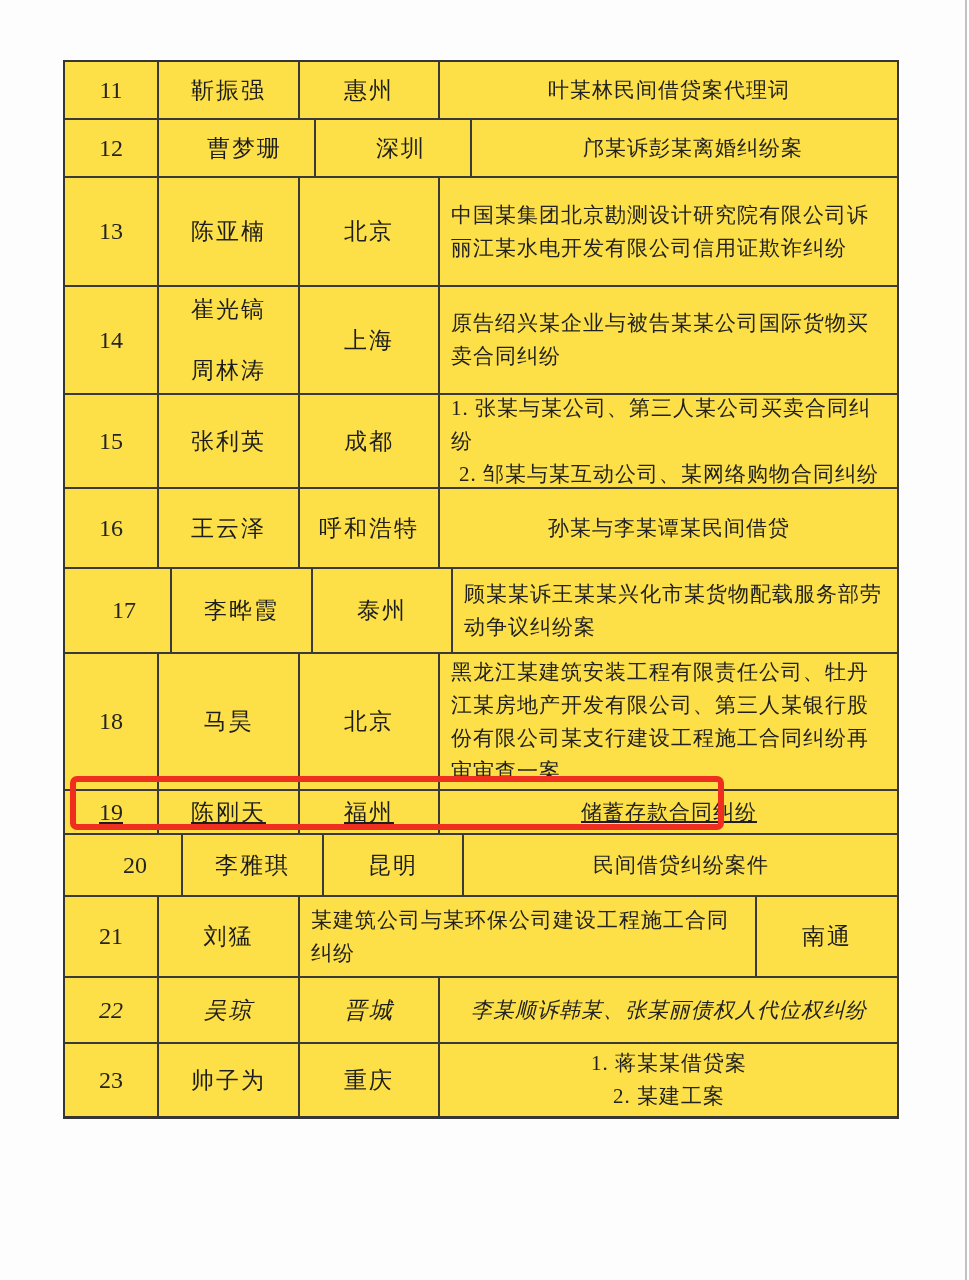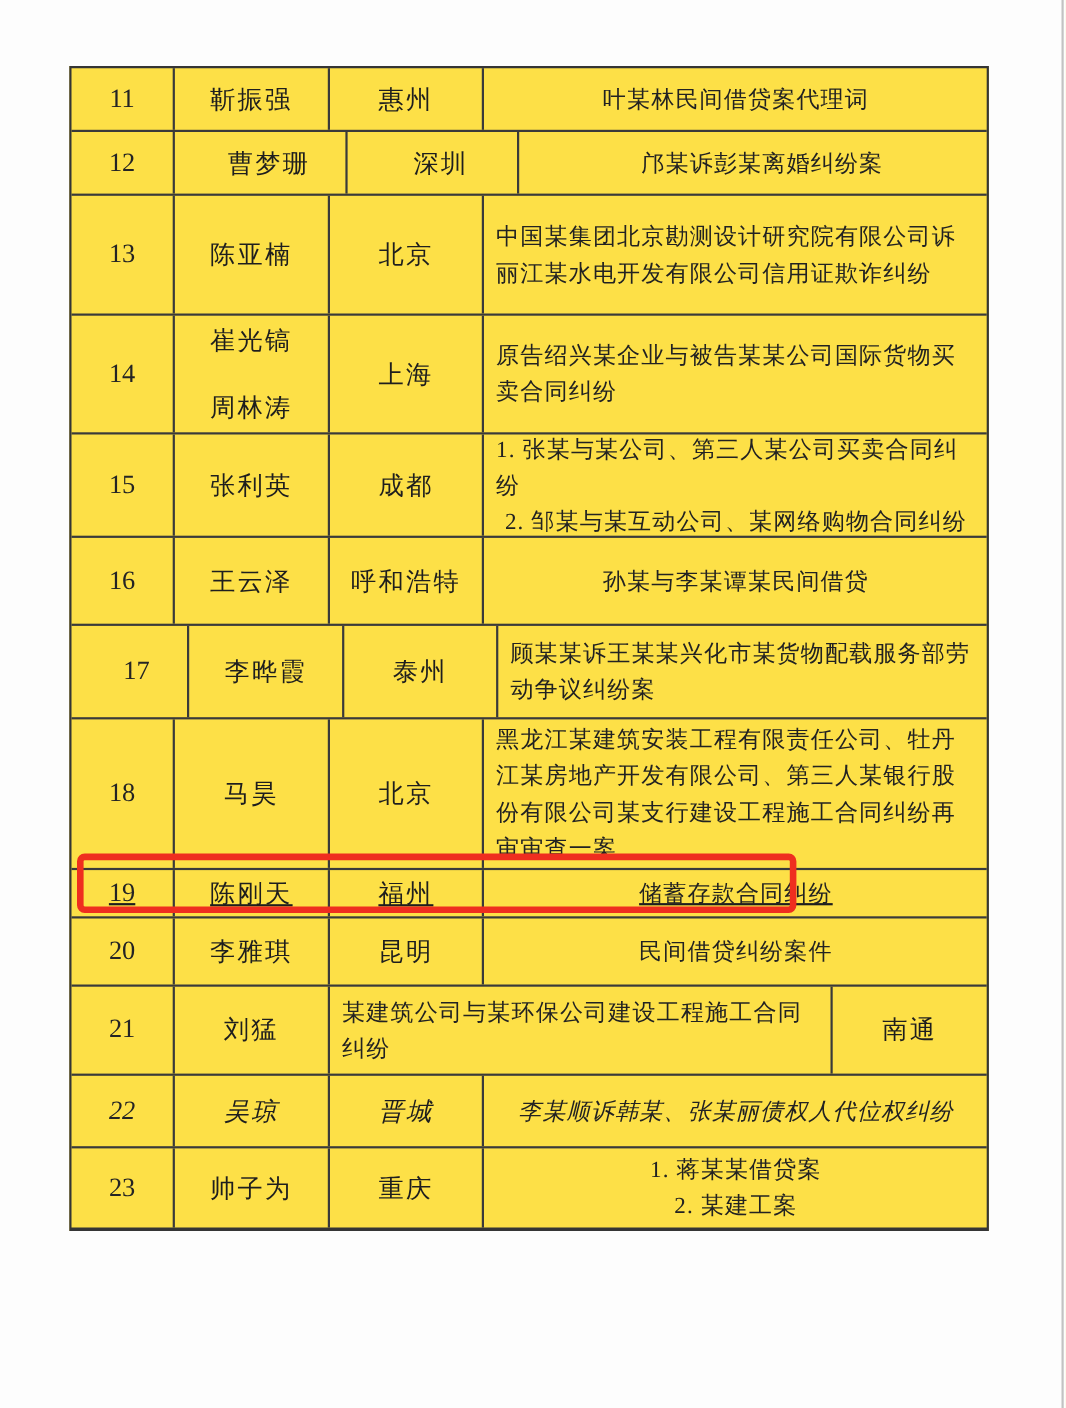--- a/index.html
+++ b/index.html
@@ -49,7 +49,7 @@
   .row:nth-child(7)  { height: 85px; padding-left: 13px; }
   .row:nth-child(8)  { height: 137px; }
   .row:nth-child(9)  { height: 44px; text-decoration: underline; }
-  .row:nth-child(10) { height: 62px; }
+  .row:nth-child(10) { height: 62px; padding-left: 24px; }
   .row:nth-child(11) { height: 81px; }
   .row:nth-child(12) { height: 66px; font-style: italic; }
   .row:nth-child(13) { height: 72px; }

